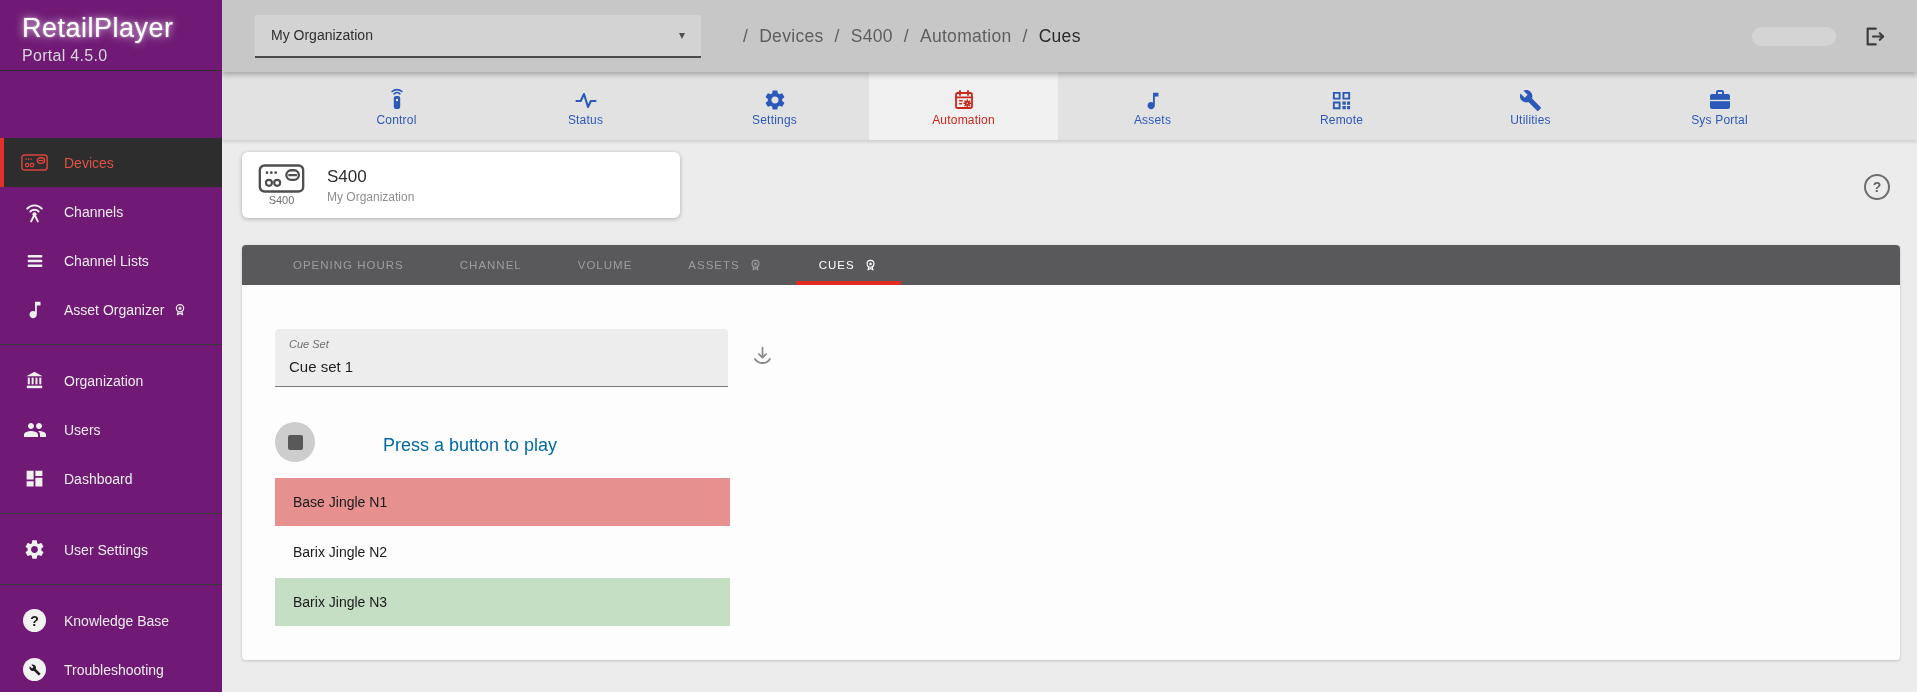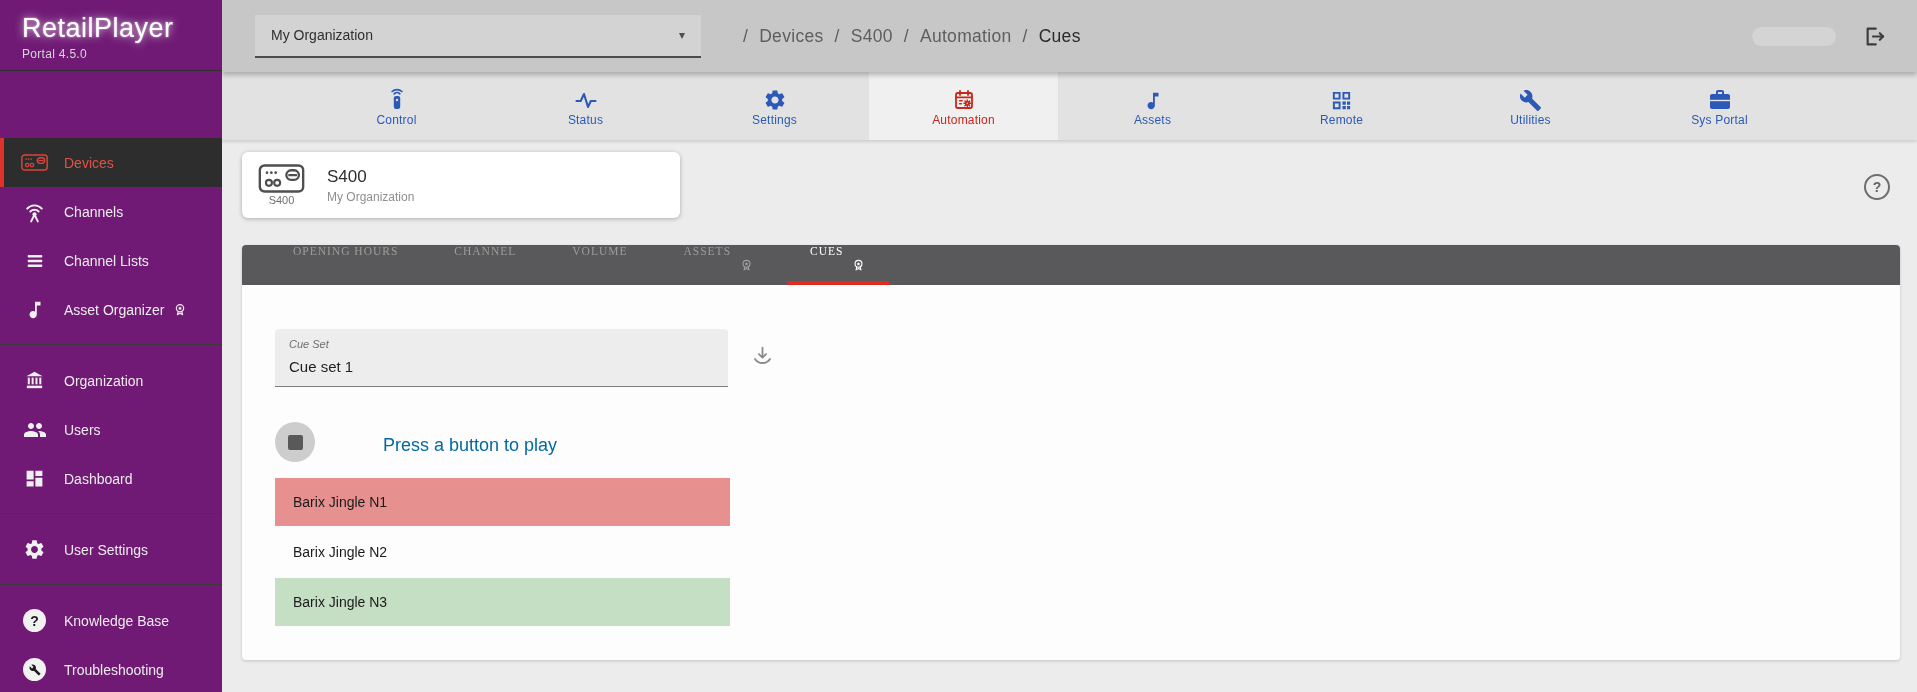--- a/index.html
+++ b/index.html
@@ -11,7 +11,7 @@
   .logo-block{height:71px;border-bottom:1px solid #2f2f2f;box-sizing:border-box;padding:13px 0 0 22px;}
   .logo{color:#fff;font-size:27px;font-weight:400;letter-spacing:.5px;
         text-shadow:0 0 9px rgba(255,255,255,.85),0 0 2px rgba(255,255,255,.6);}
-  .version{color:#d6d6d6;font-size:12px;margin-top:3px;letter-spacing:.3px;}
+  .version{color:#d6d6d6;font-size:16px;margin-top:3px;letter-spacing:.3px;}
   .nav{position:absolute;top:138px;left:0;right:0;}
   .nav-item{height:49px;display:flex;align-items:center;padding-left:21px;color:#ececec;font-size:14px;cursor:pointer;box-sizing:border-box;}
   .nav-item .nic{width:27px;height:27px;margin-right:16px;display:flex;align-items:center;justify-content:center;color:#f0f0f0;flex:none;}

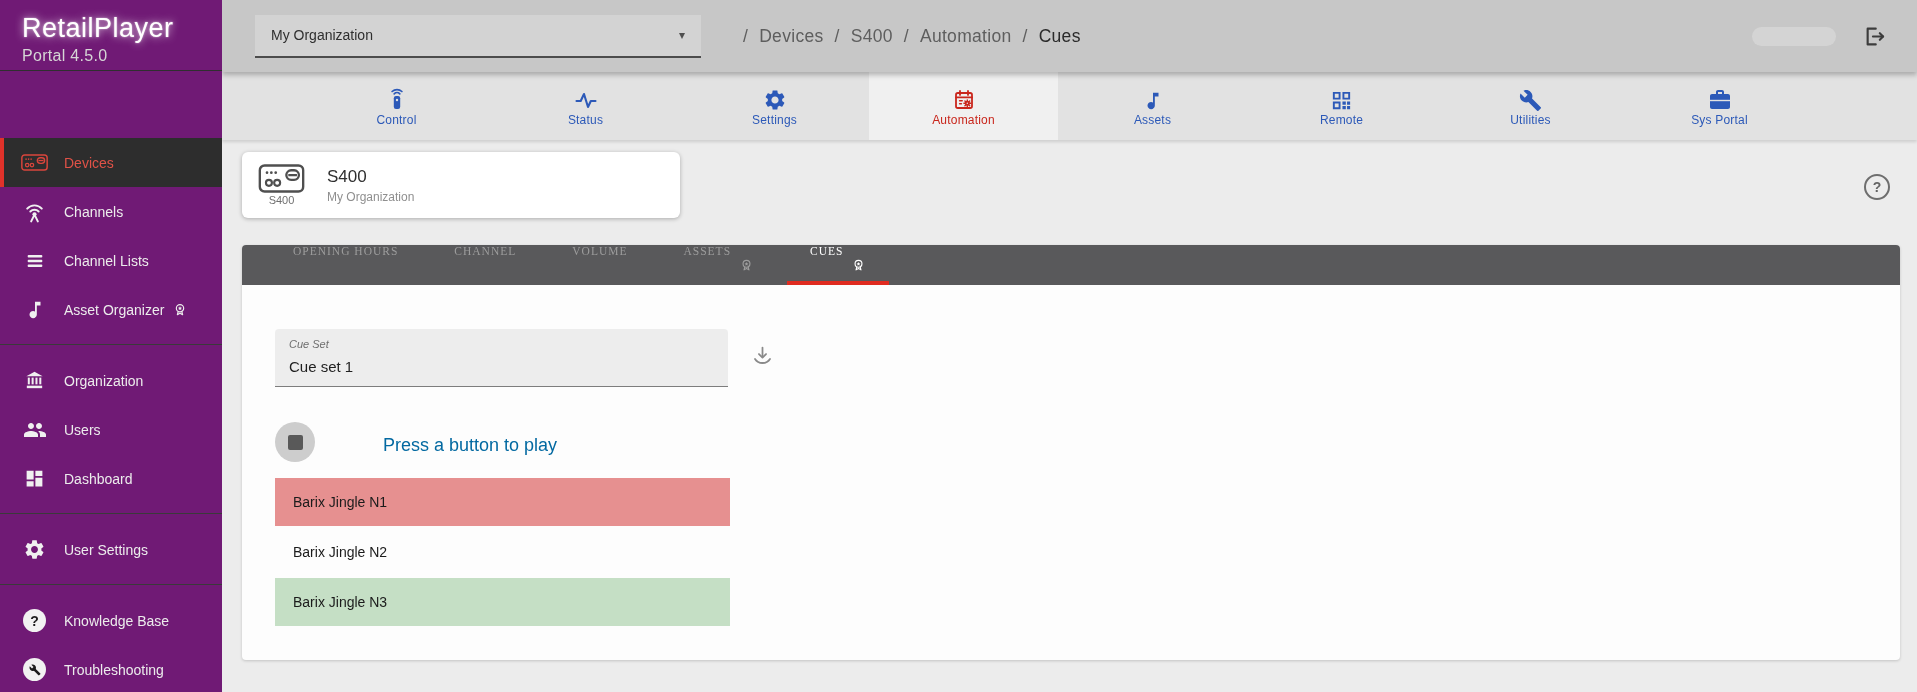--- a/index.html
+++ b/index.html
@@ -54,7 +54,7 @@
   
   .panel{position:absolute;left:242px;top:245px;width:1658px;height:415px;background:#fdfdfd;border-radius:4px;box-shadow:0 1px 3px rgba(0,0,0,.18);}
   .subtabs{height:40px;background:#59595b;border-radius:4px 4px 0 0;display:flex;align-items:stretch;padding-left:28px;}
-  .subtab{display:flex;padding:0 23px;margin-right:10px;font-size:11.5px;letter-spacing:1px;color:#9d9d9d;position:relative;cursor:pointer;white-space:nowrap;font-family:Liberation Serif, serif;}
+  .subtab{display:flex;align-items:center;padding:0 23px;margin-right:10px;font-size:11.5px;letter-spacing:1px;color:#9d9d9d;position:relative;cursor:pointer;white-space:nowrap;}
   .subtab .sb-badge{margin-left:8px;display:flex;align-items:center;}
   .subtab.active{color:#fff;}
   .subtab.active::after{content:"";position:absolute;left:0;right:0;bottom:0;height:4px;background:#e02b20;}

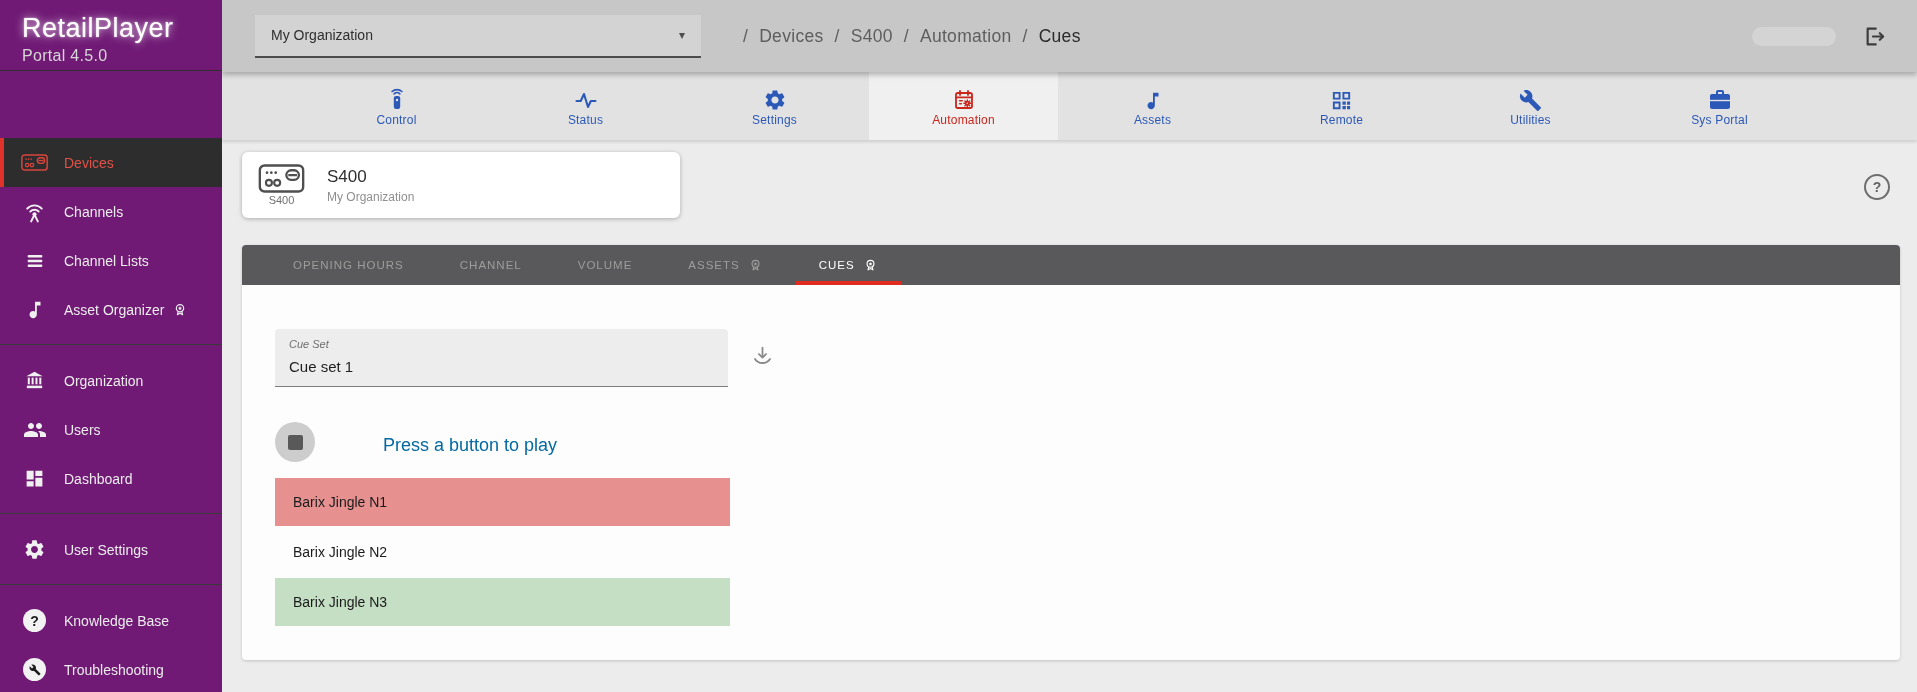--- a/index.html
+++ b/index.html
@@ -392,7 +392,7 @@
 
     <div class="cues">
       <div class="cue-row cue-red">
-        <span>Barix Jingle N1</span>
+        <span>Base Jingle N1</span>
       </div>
       <div class="cue-row cue-plain">
         <span>Barix Jingle N2</span>

